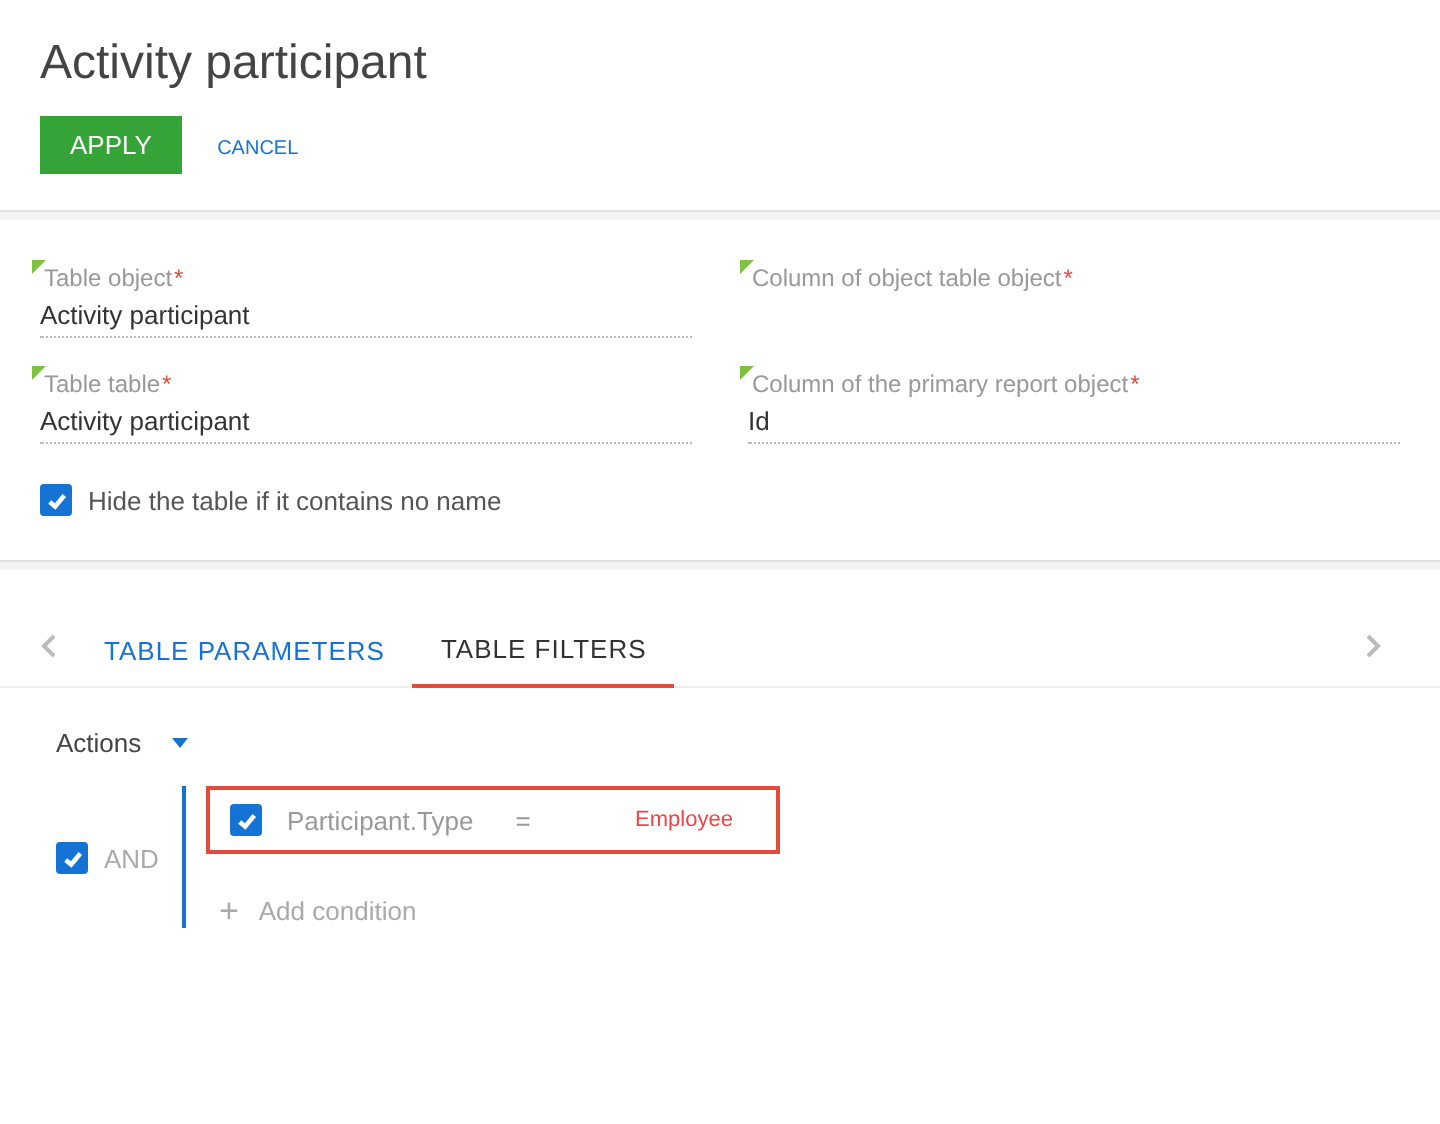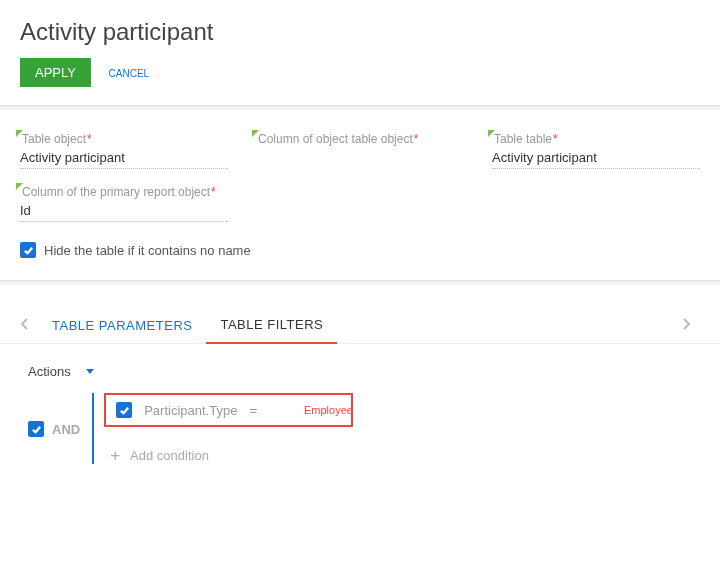--- a/index.html
+++ b/index.html
@@ -42,7 +42,7 @@
   }
   .form-grid {
     display: grid;
-    grid-template-columns: 1fr 1fr 1fr;
+    grid-template-columns: 1fr 1fr;
     column-gap: 28px;
     row-gap: 16px;
     padding: 22px 20px 14px 20px;

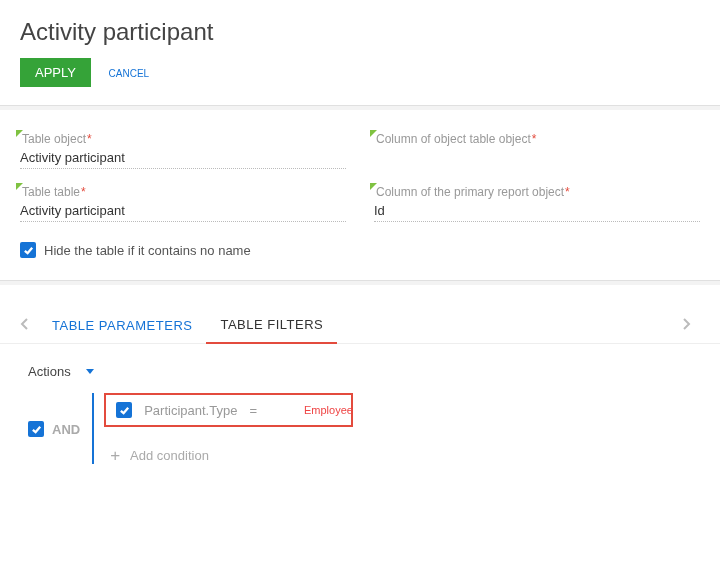--- a/index.html
+++ b/index.html
@@ -161,7 +161,7 @@
   }
   .cond-row.highlight {
     border: 2px solid #e34b3d;
-    width: 249px;
+    width: 287px;
   }
   .cond-field { color: #999; font-size: 13px; flex: 1; }
   .cond-op { color: #999; font-size: 13px; width: 18px; text-align: center; }

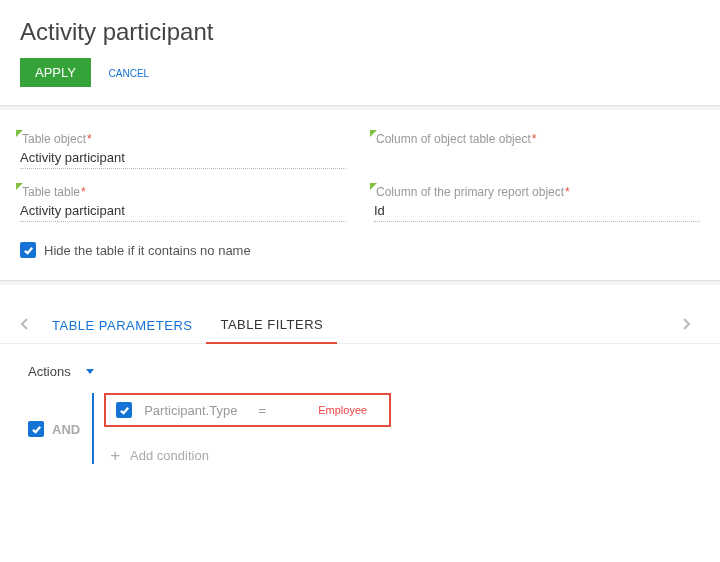--- a/index.html
+++ b/index.html
@@ -147,7 +147,7 @@
     gap: 8px;
     padding-top: 28px;
   }
-  .and-label { color: #aaa; font-size: 13px; font-weight: bold; }
+  .and-label { color: #aaa; font-size: 13px; }
   .cond-col {
     border-left: 2px solid #1573d6;
     padding: 0px 0 0 10px;

